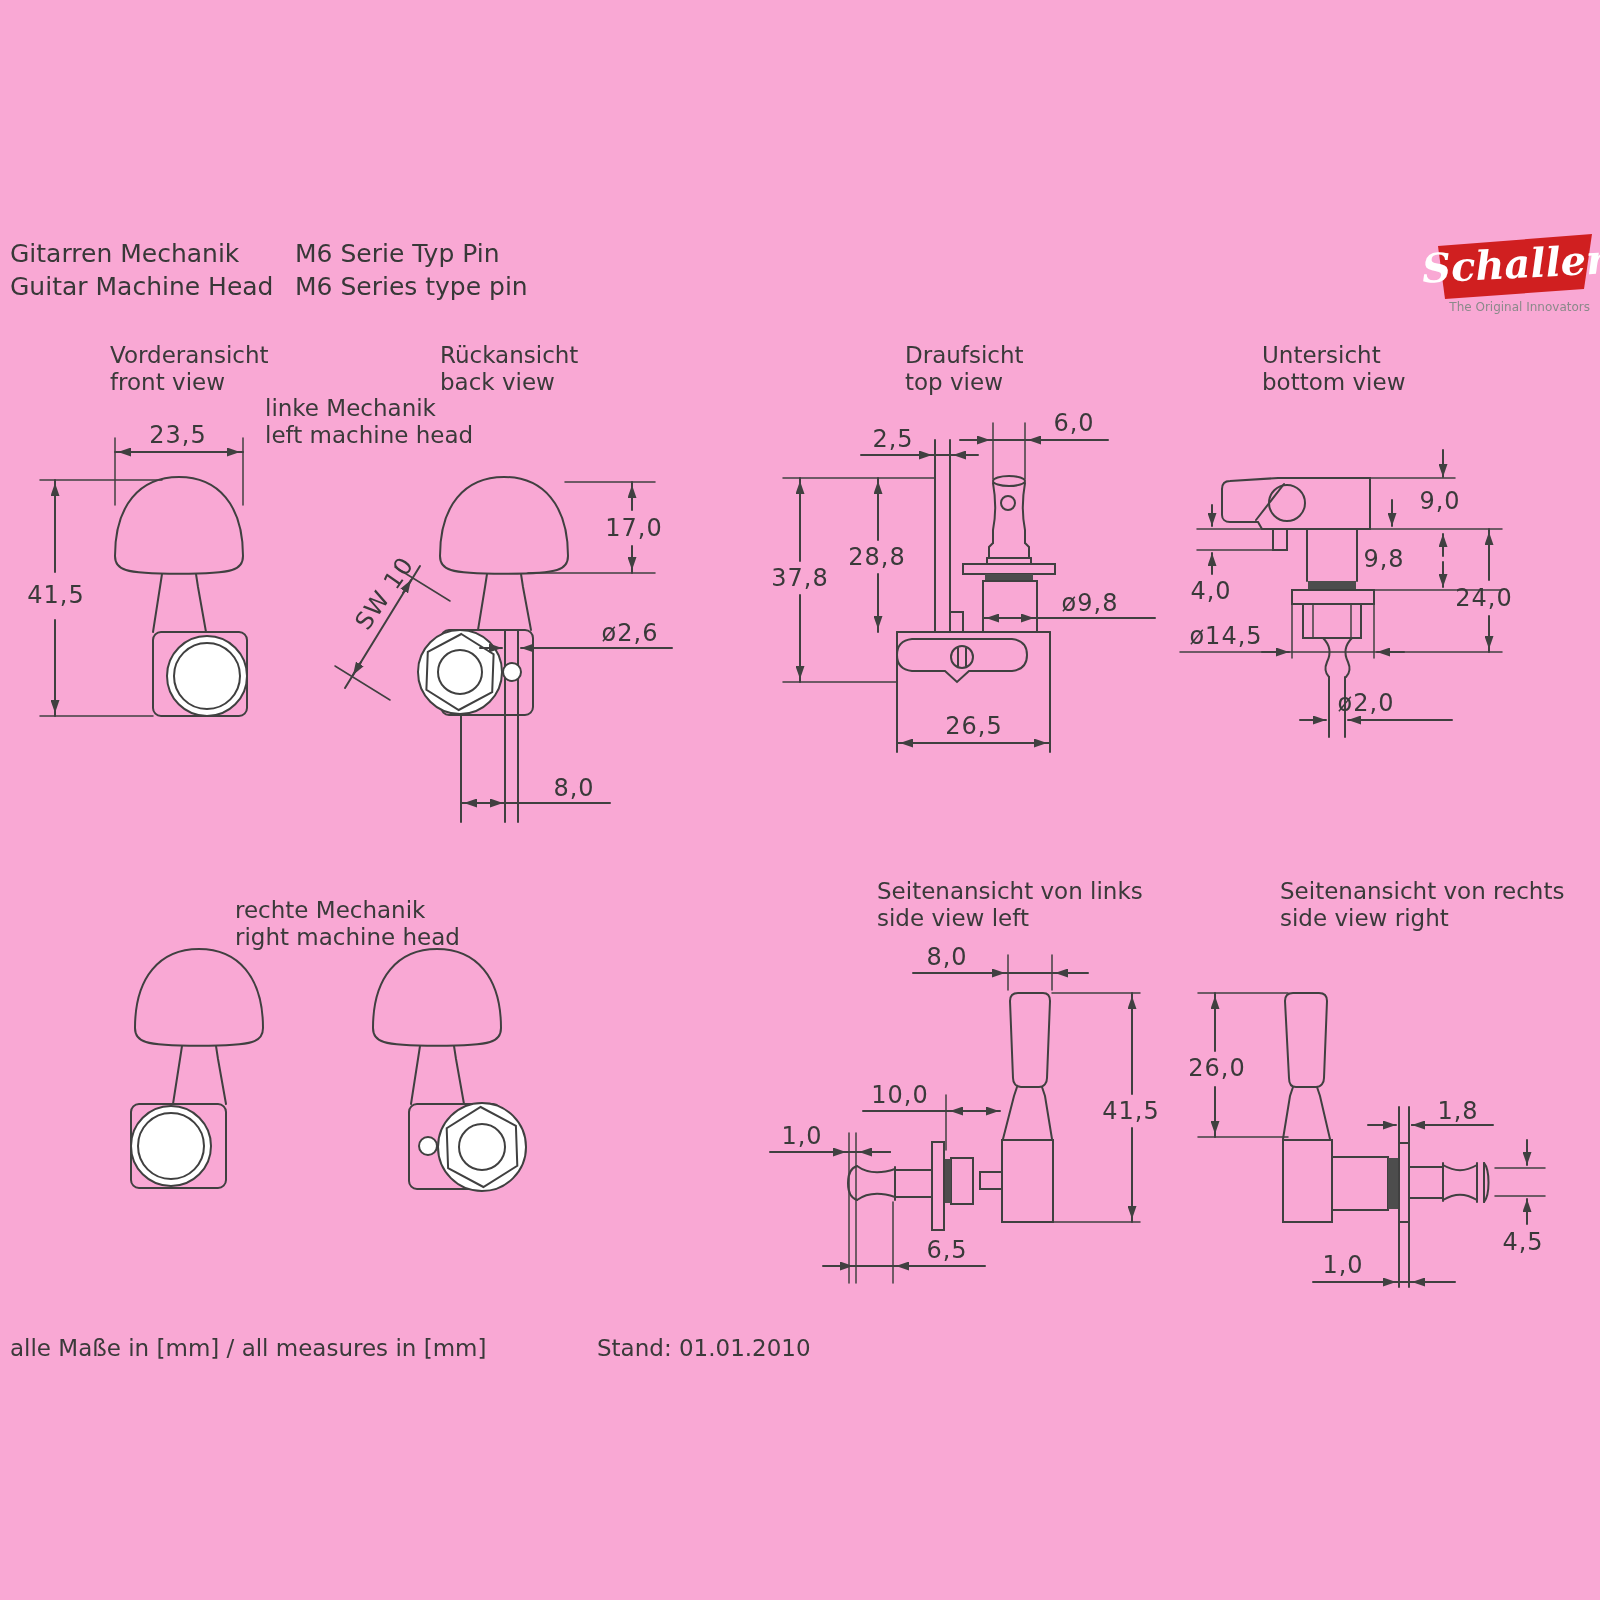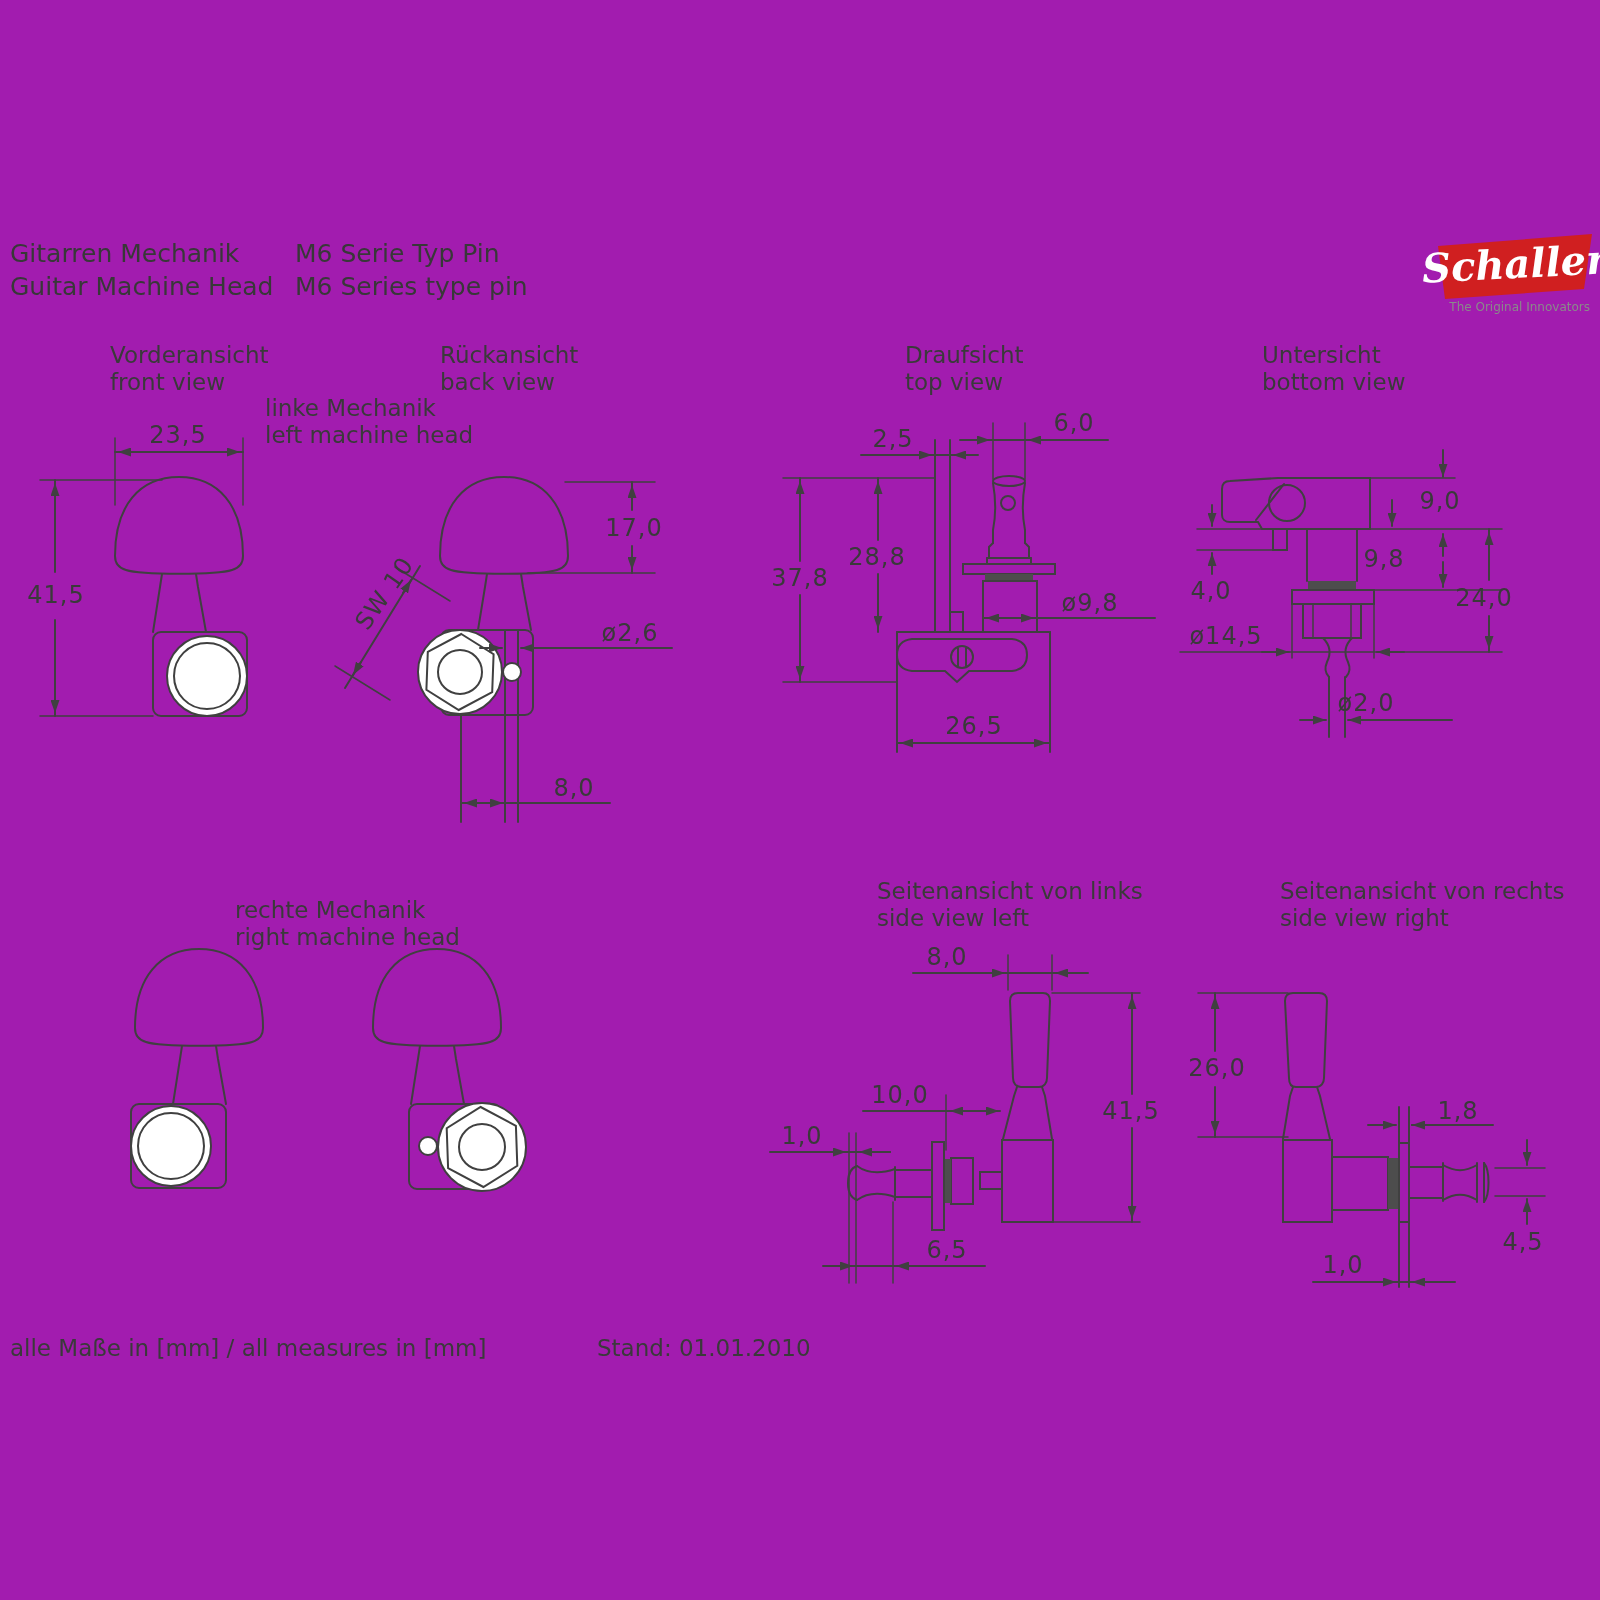--- a/index.html
+++ b/index.html
@@ -3,7 +3,7 @@
 <meta charset="utf-8">
 <style>
   html,body{margin:0;padding:0;background:#fff;}
-  #stage{position:relative;width:1600px;height:1600px;background:#a21caf;overflow:hidden;
+  #stage{position:relative;width:1600px;height:1600px;background:#f9a8d4;overflow:hidden;
          font-family:"DejaVu Sans","Liberation Sans",sans-serif;}
   svg{position:absolute;left:0;top:0;}
   .ln{stroke:#404040;stroke-width:2;fill:none;stroke-linecap:round;}

